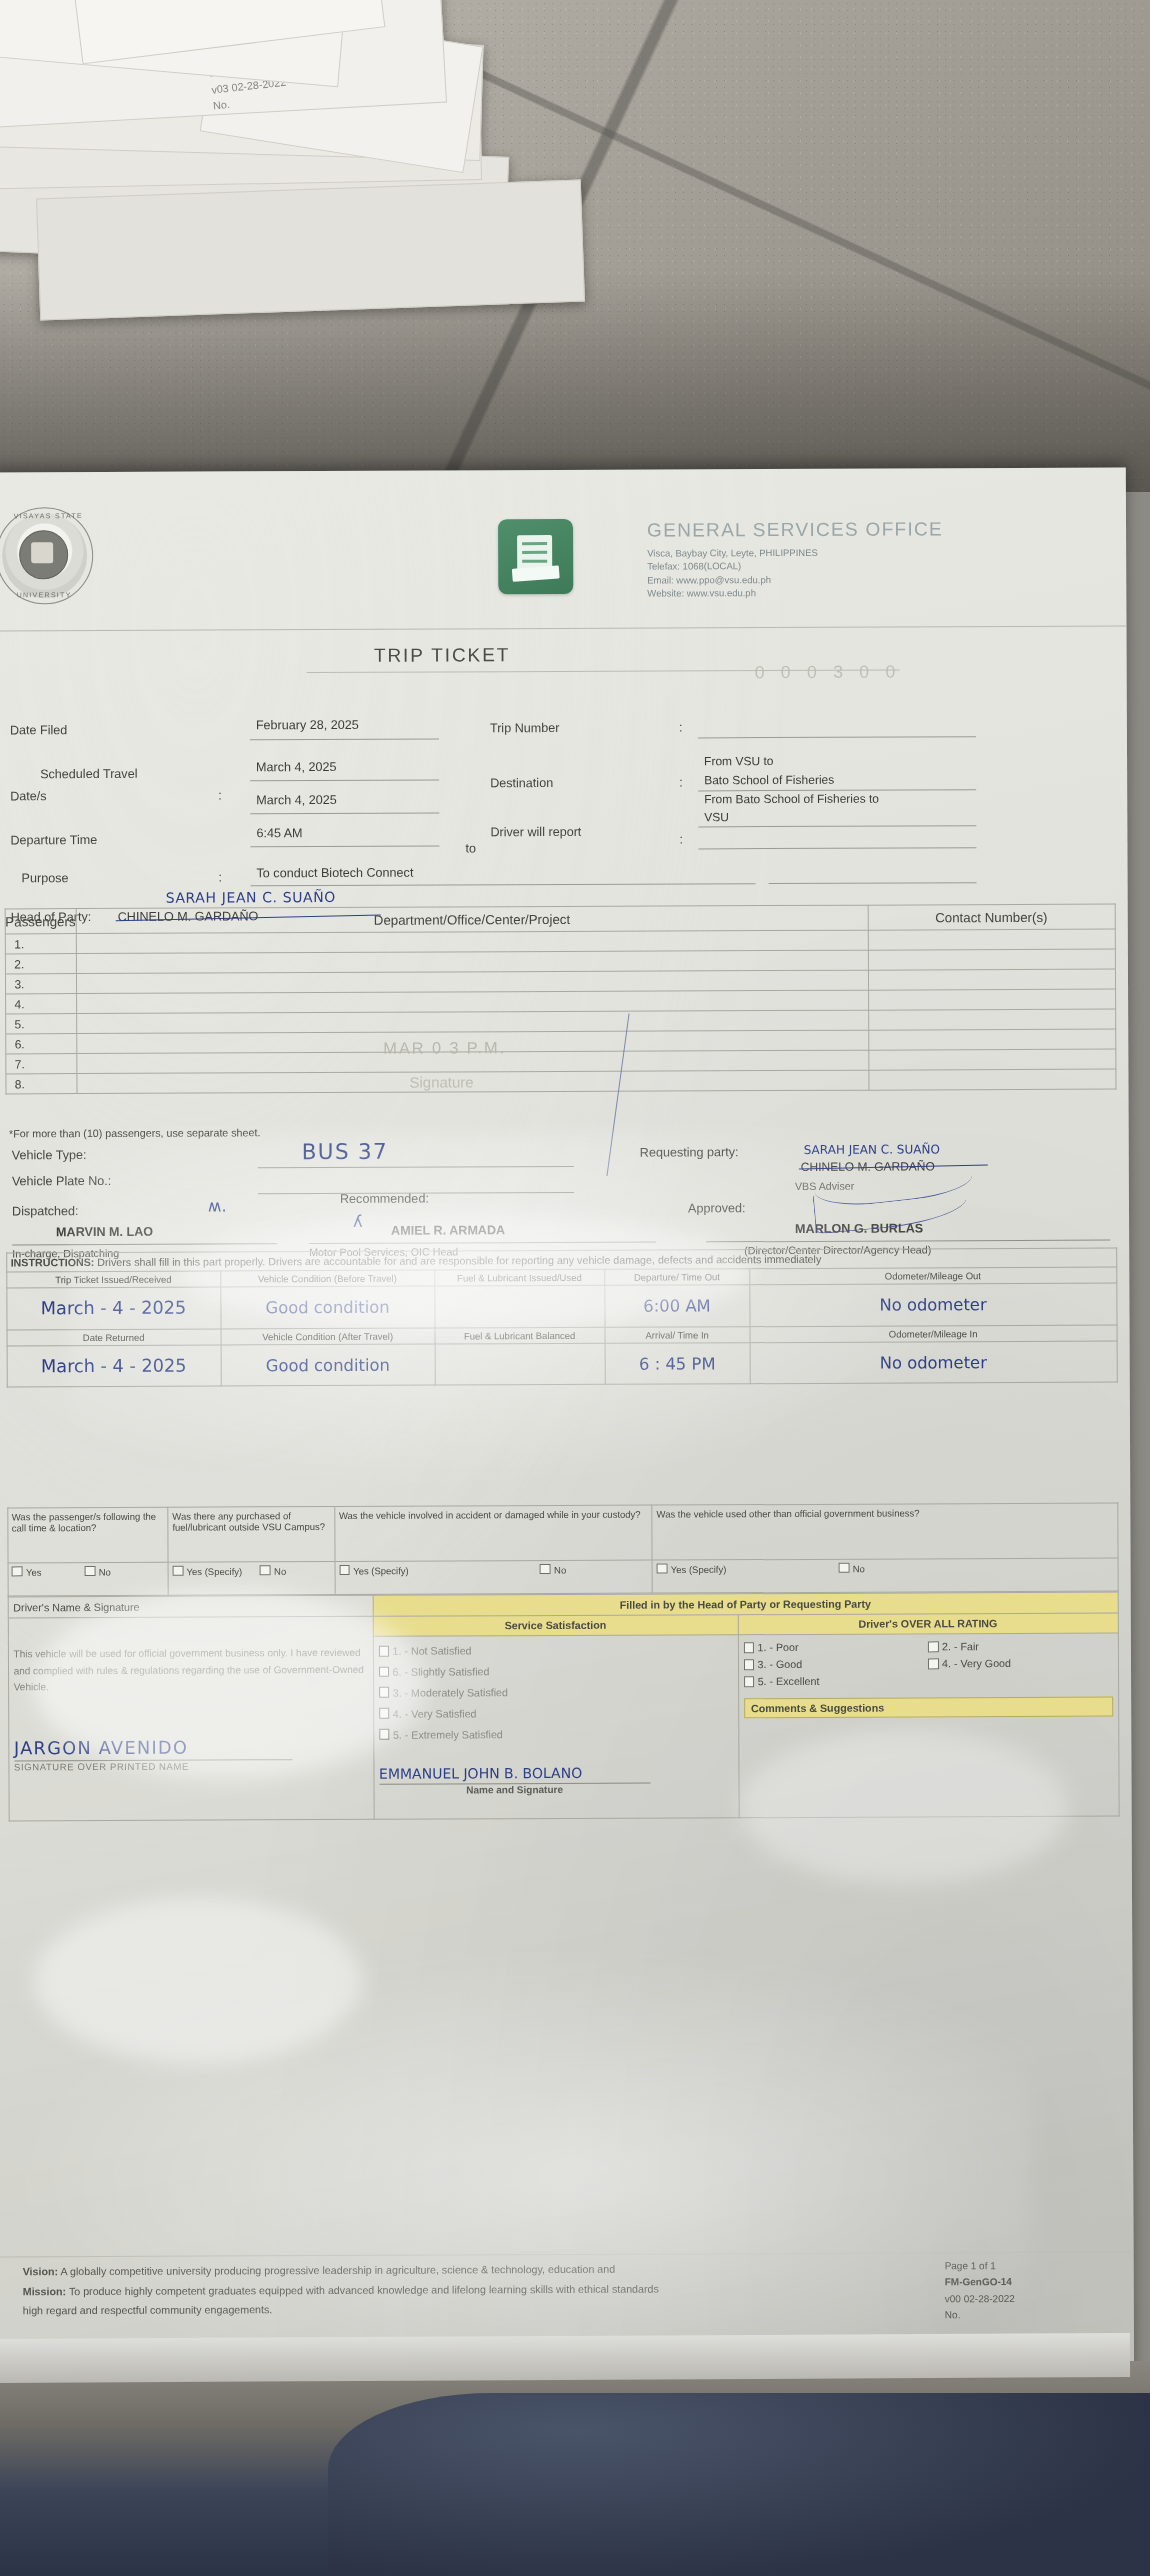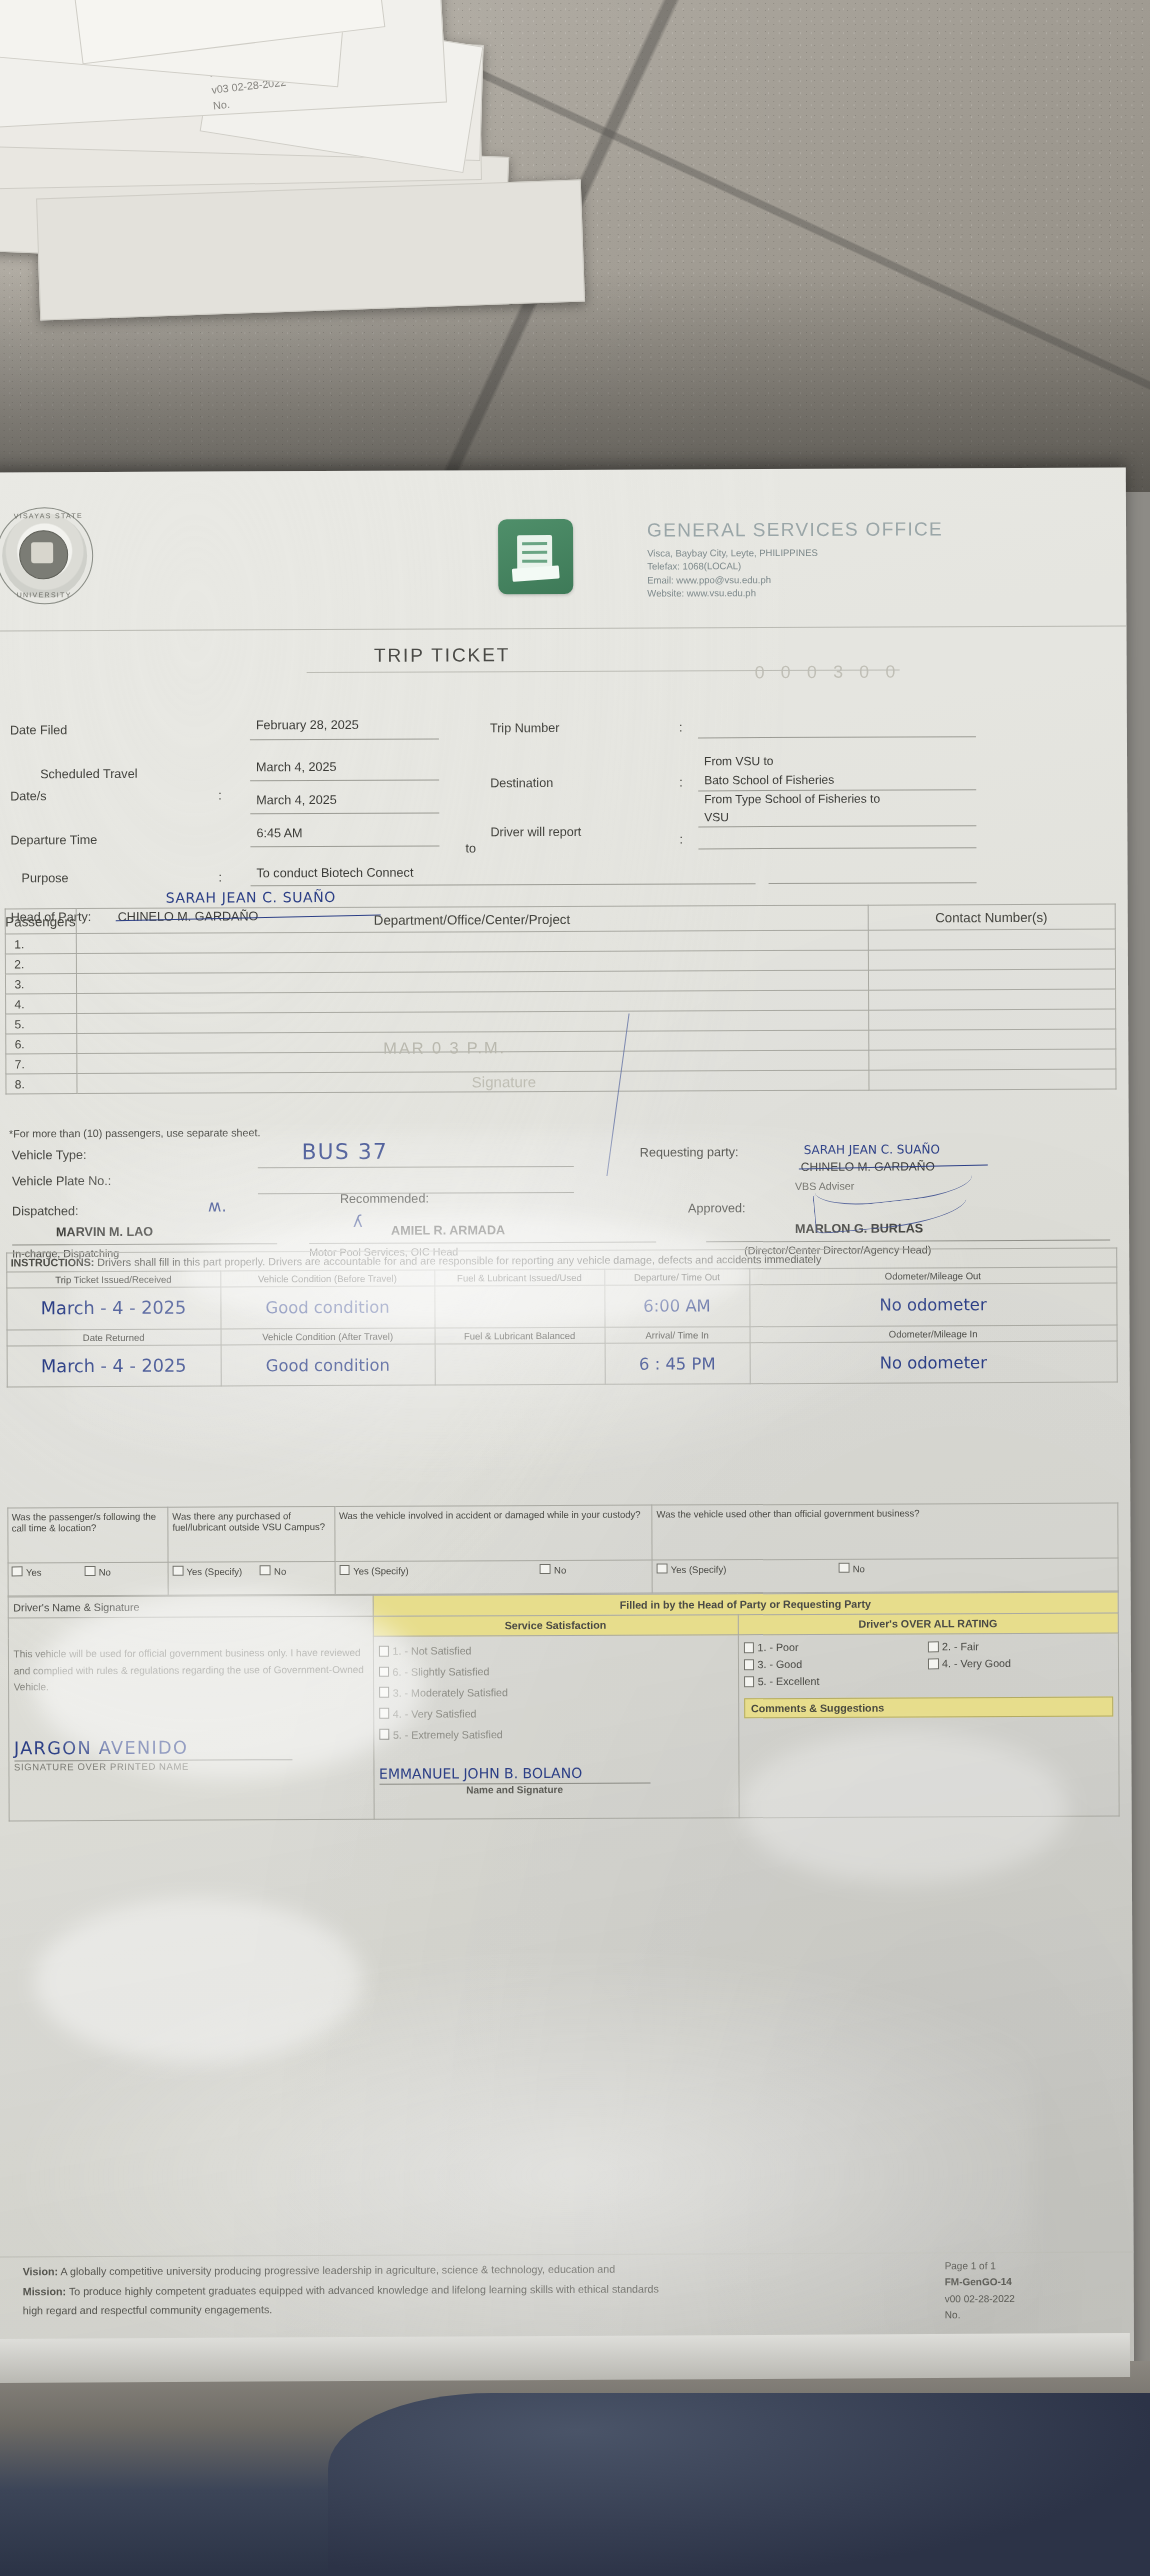--- a/index.html
+++ b/index.html
@@ -238,7 +238,7 @@
       <div class="val" style="left:713px;top:285px;font-size:12px;">From VSU to</div>
       <div class="val" style="left:713px;top:304px;font-size:12px;">Bato School of Fisheries</div>
       <div class="line" style="left:707px;top:321px;width:278px;"></div>
-      <div class="val" style="left:713px;top:323px;font-size:12px;">From Type School of Fisheries to</div>
+      <div class="val" style="left:713px;top:323px;font-size:12px;">From Bato School of Fisheries to</div>
       <div class="val" style="left:713px;top:341px;font-size:12px;">VSU</div>
       <div class="line" style="left:707px;top:357px;width:278px;"></div>
 

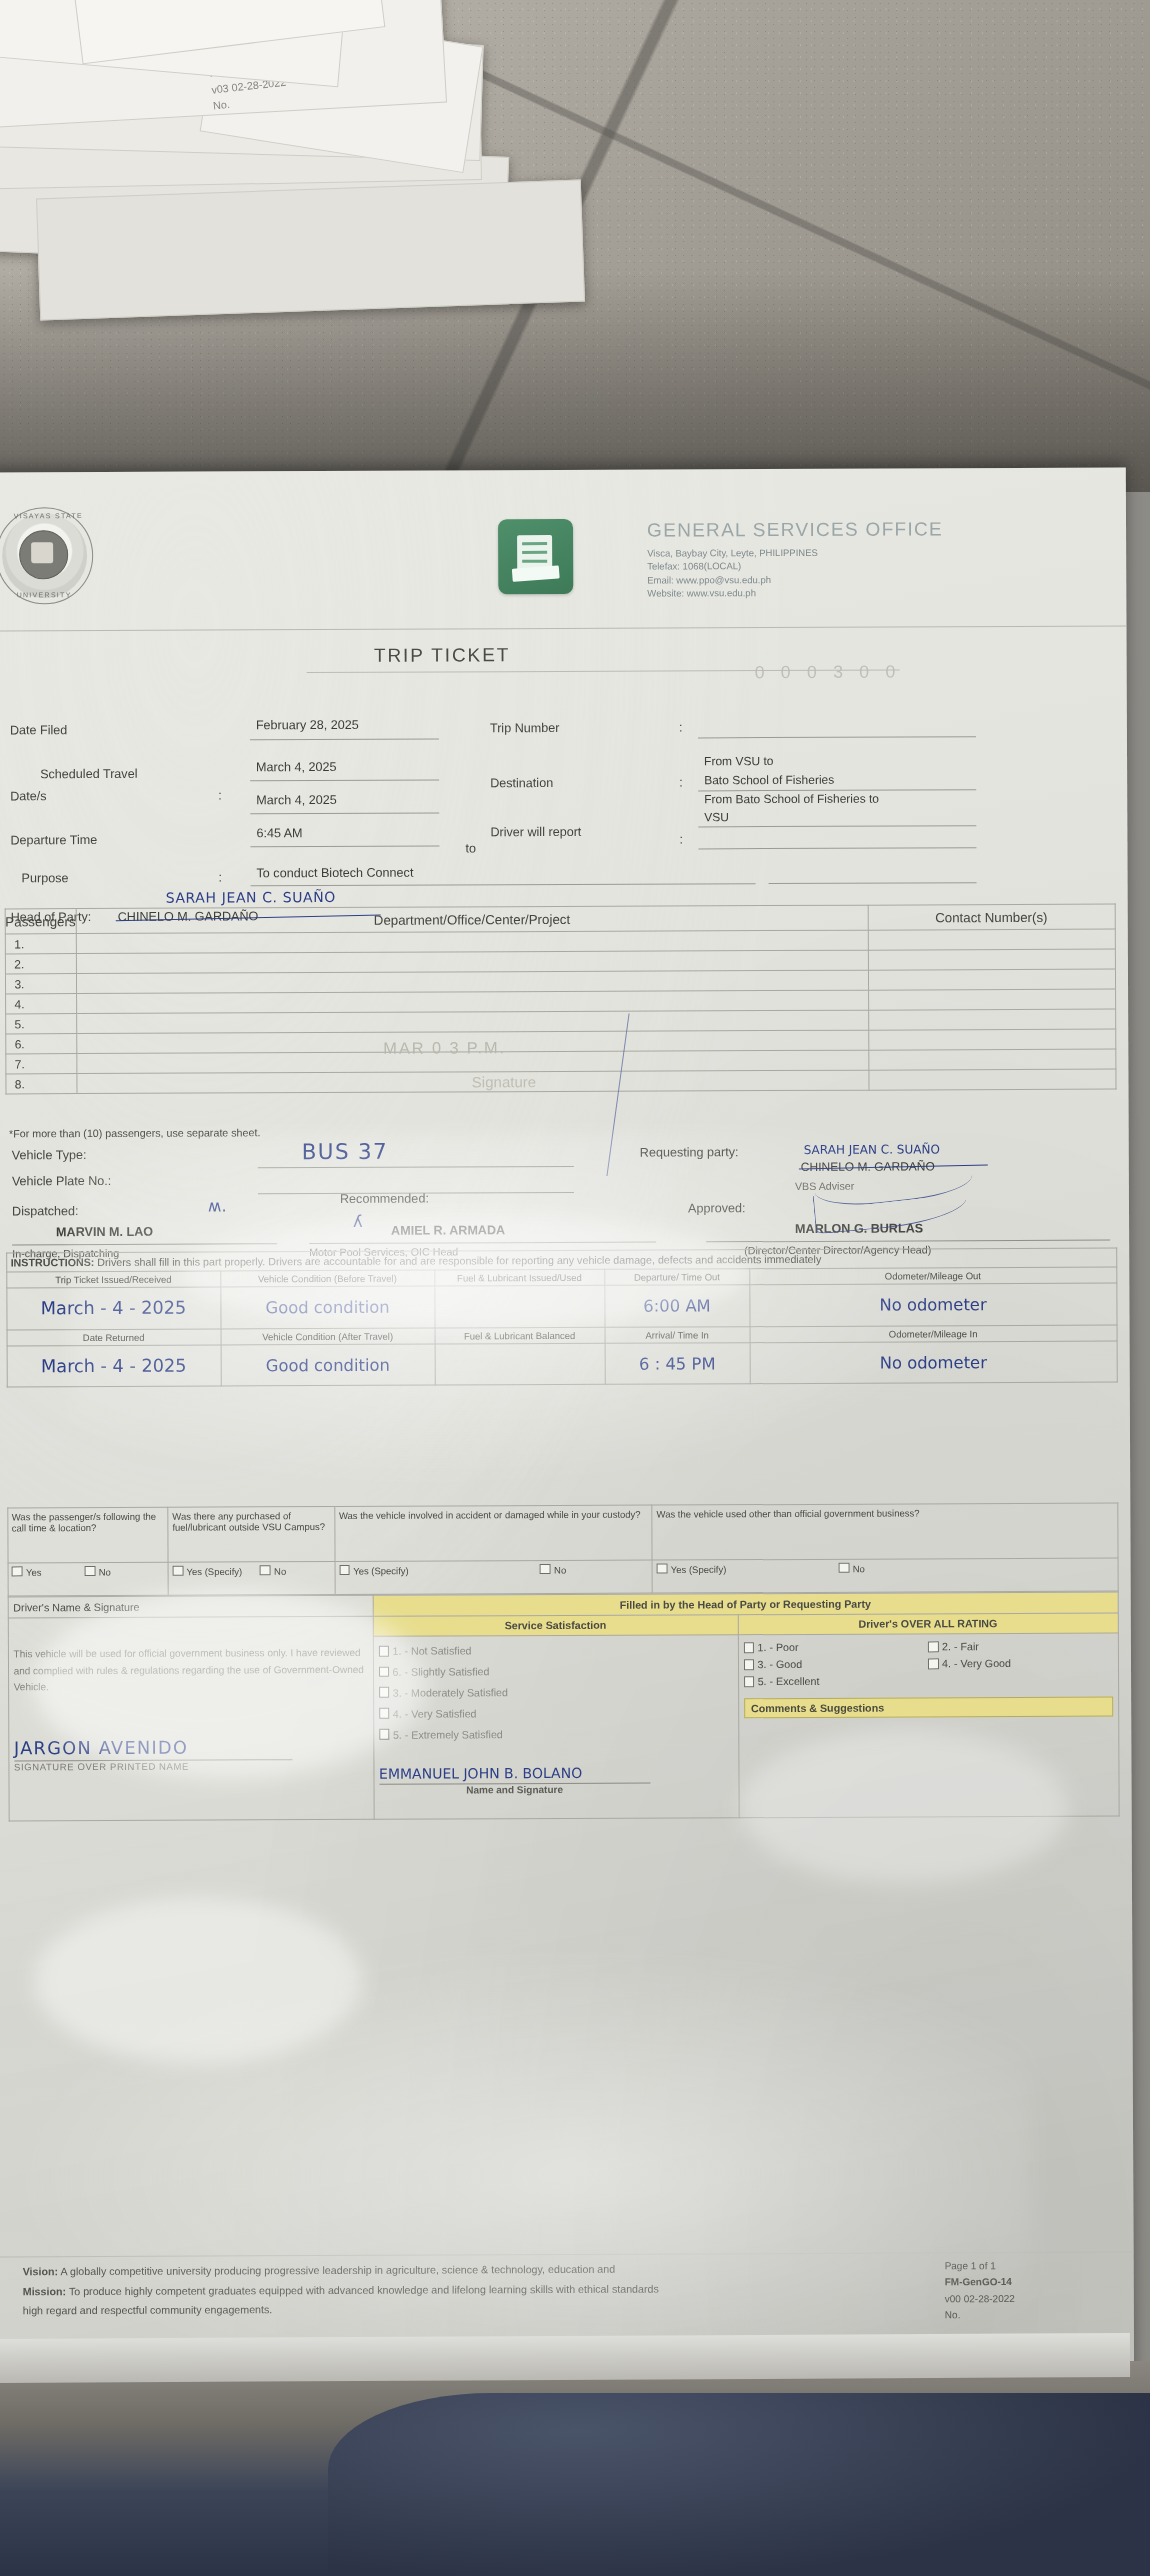--- a/index.html
+++ b/index.html
@@ -314,7 +314,7 @@
         </table>
 
       <div style="position:absolute;left:391px;top:568px;width:303px;color:#b9b8ae;font-size:16.4px;letter-spacing:1.9px;">MAR 0 3 P.M.</div>
-      <div style="position:absolute;left:417px;top:603px;width:189px;color:#bfbeb4;font-size:15px;text-align:center;">Signature</div>
+      <div style="position:absolute;left:417px;top:603px;width:189px;color:#bfbeb4;font-size:15px;">Signature</div>
       <div style="position:absolute;left:625px;top:543px;width:1.3px;height:164px;background:#5a6aa0;transform:rotate(8deg);opacity:.75;"></div>
 
       <div class="note" style="left:16.4px;top:655px;">*For more than (10) passengers, use separate sheet.</div>

